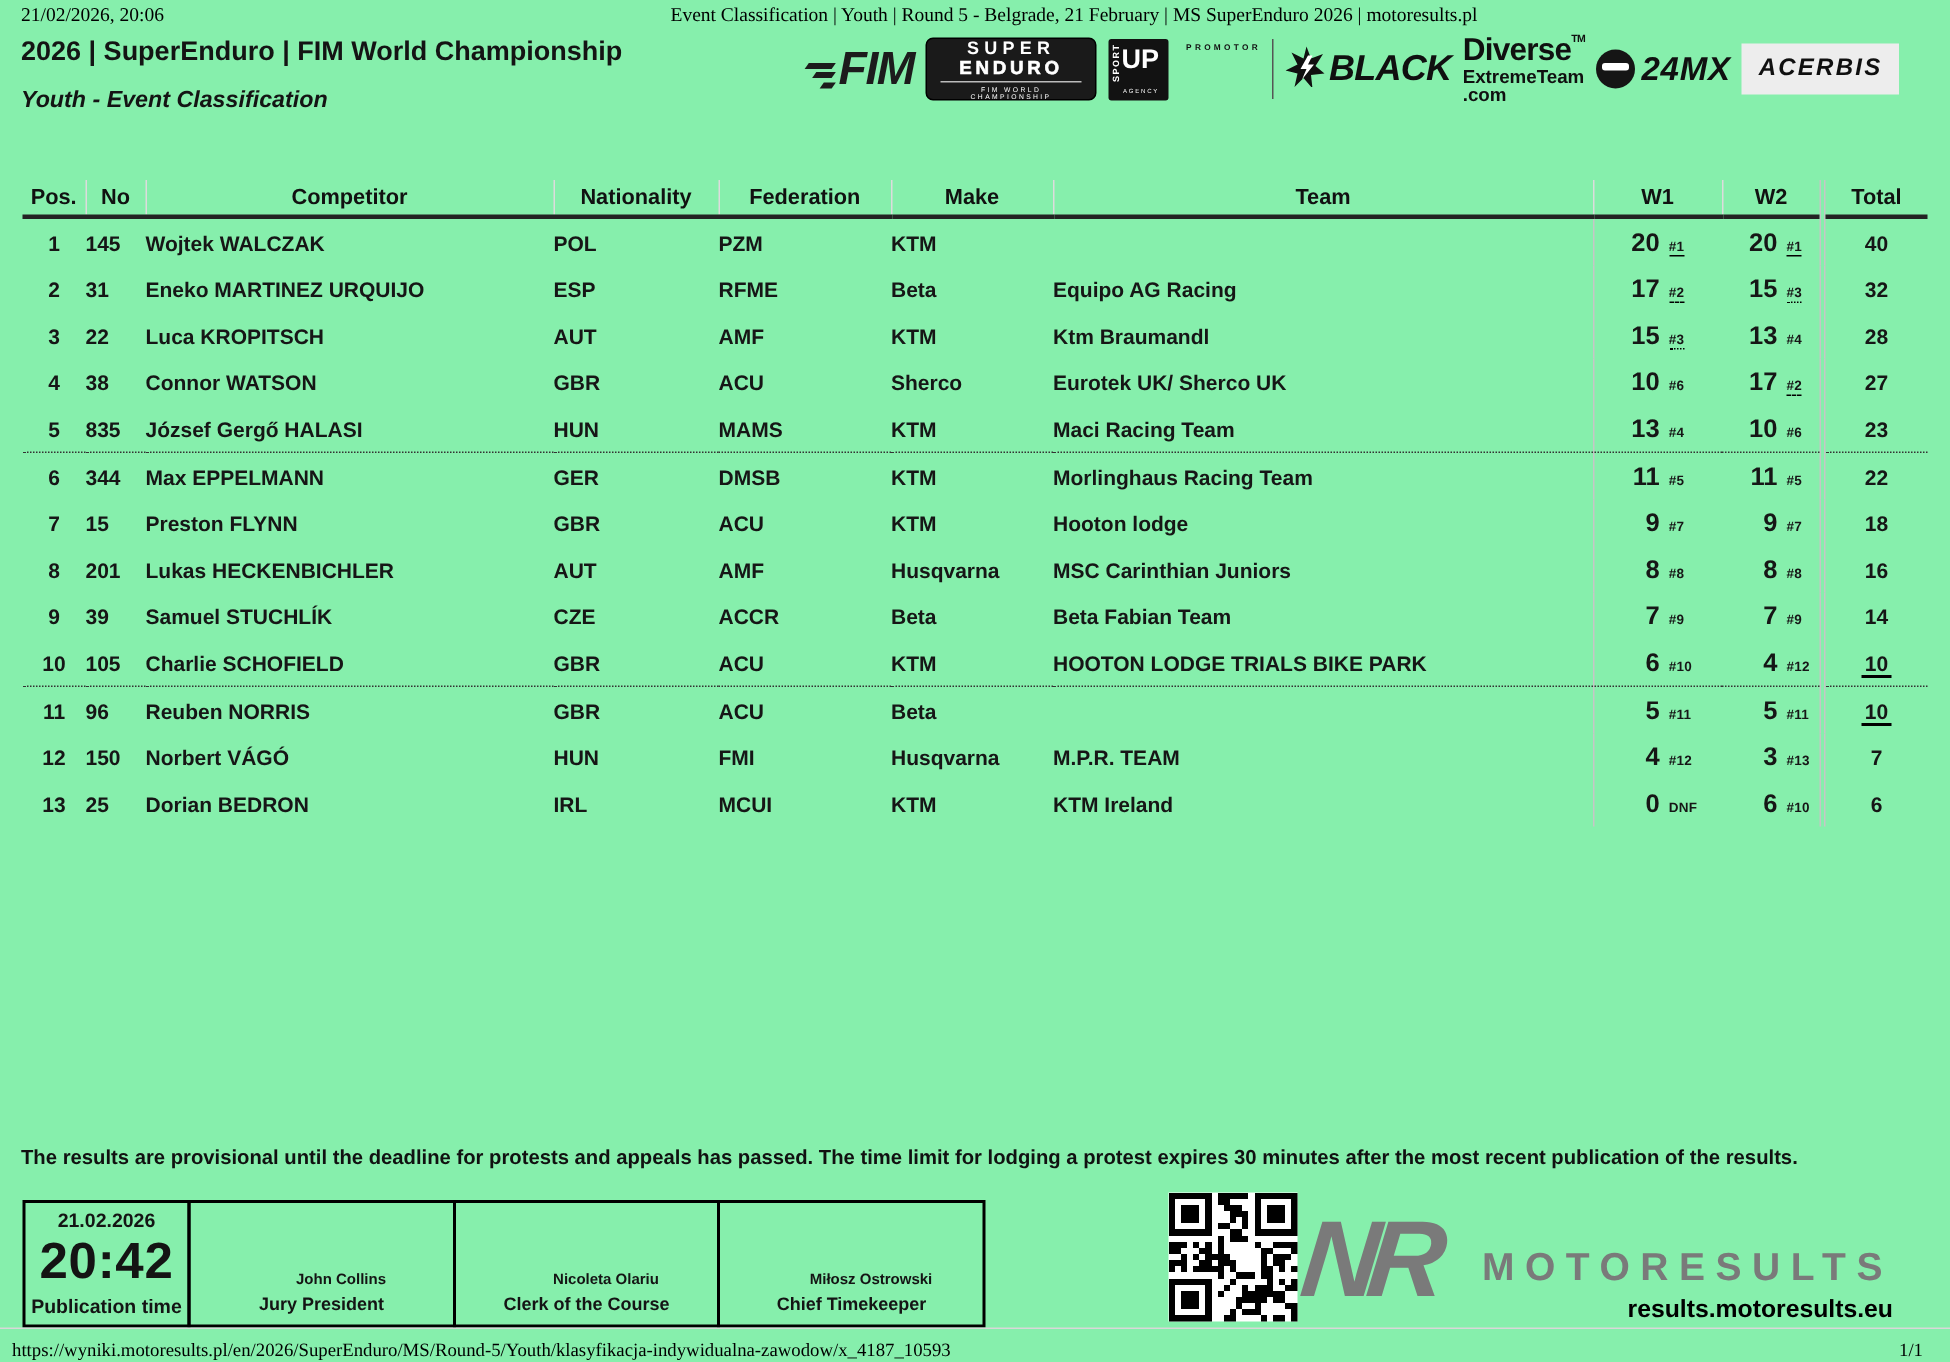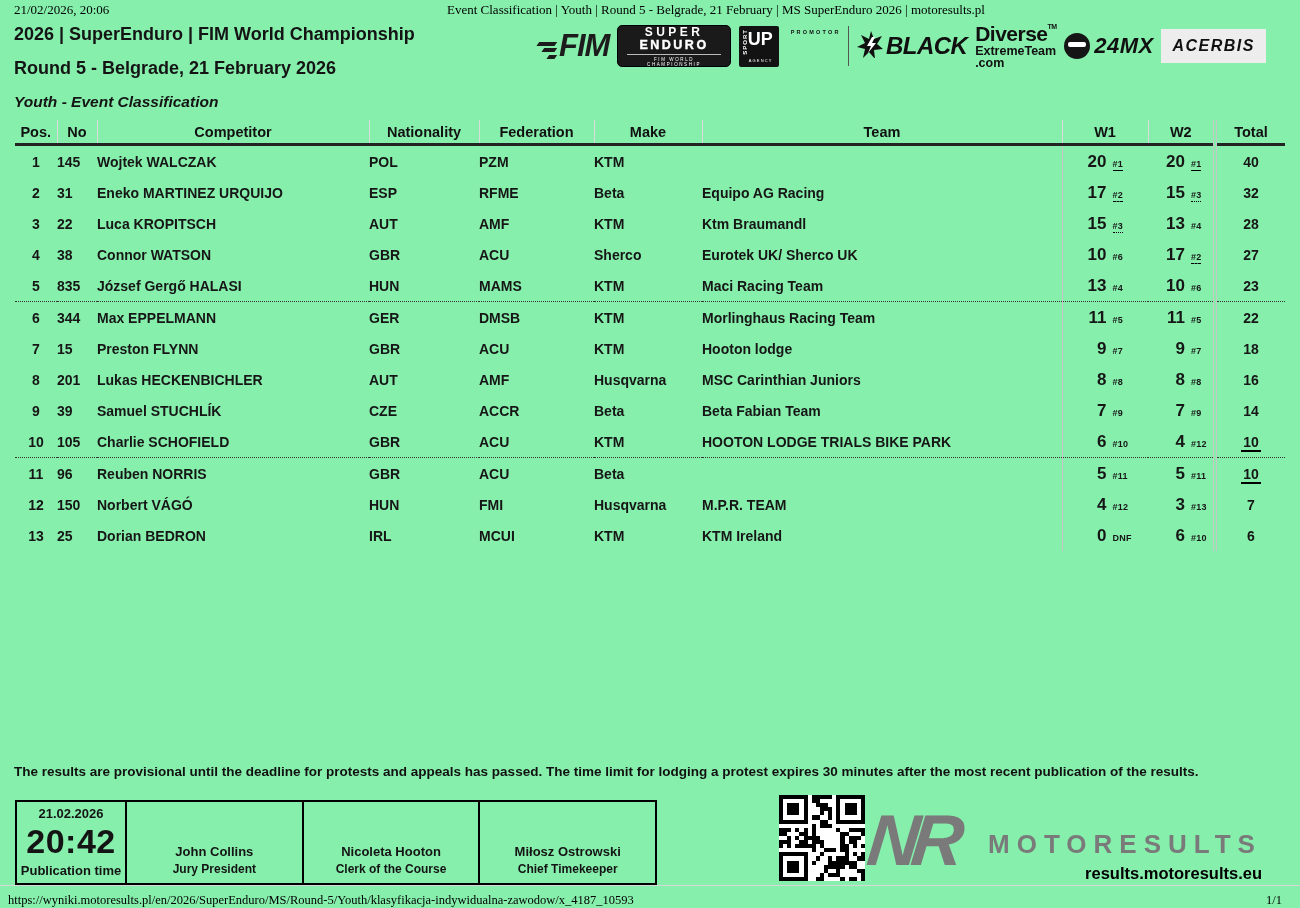--- a/index.html
+++ b/index.html
@@ -129,7 +129,6 @@
 
   <div class="event-header">
     <div class="eh1">2026 | SuperEnduro | FIM World Championship</div>
-    <div class="eh2">Round 5 - Belgrade, 21 February 2026</div>
     <div class="eh3">Youth - Event Classification</div>
   </div>
 

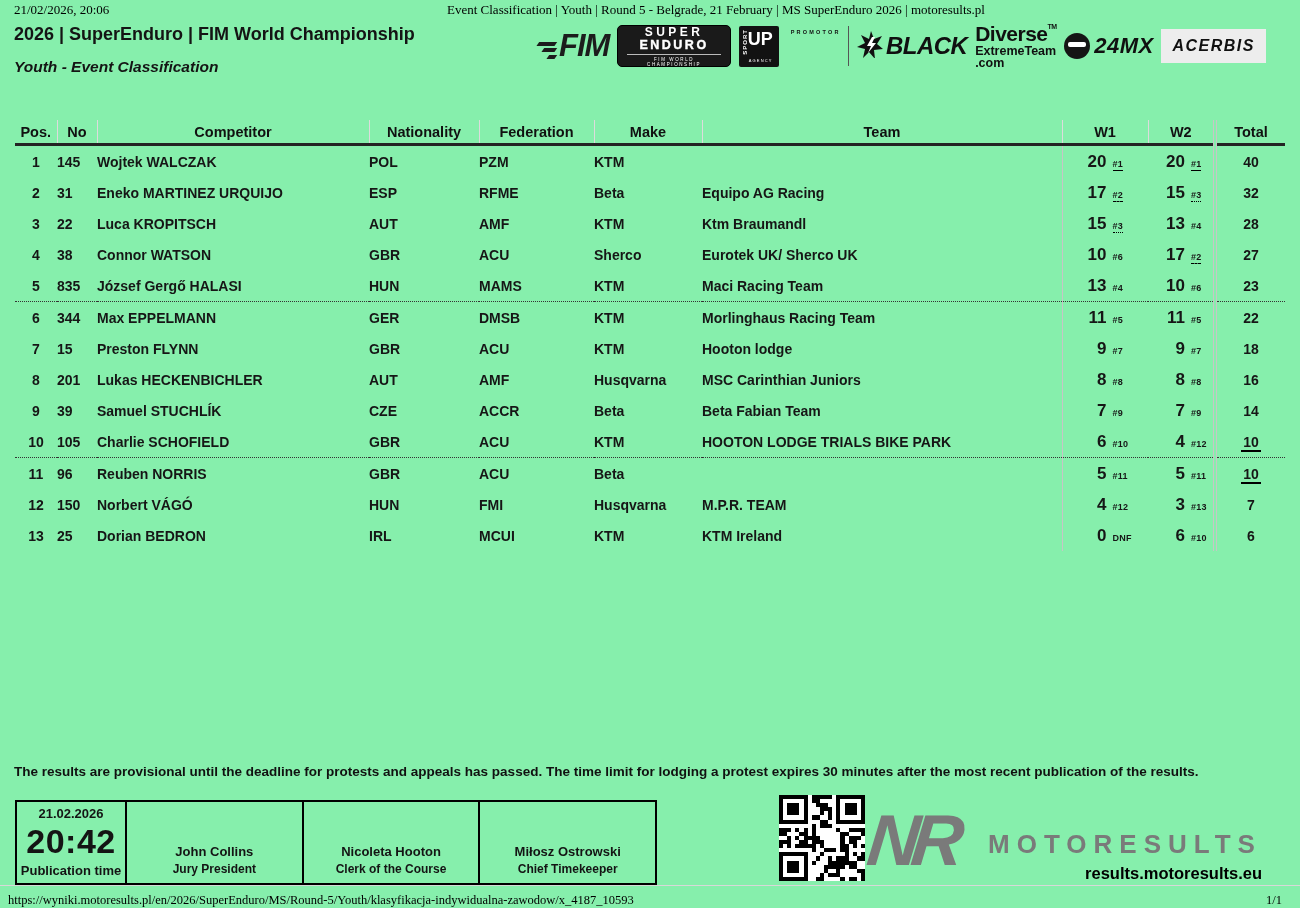--- a/index.html
+++ b/index.html
@@ -105,7 +105,7 @@
   .pub-time{position:absolute;top:20px;left:0;width:100%;font-size:34px;font-weight:800;letter-spacing:0.5px;}
   .pub-label{position:absolute;bottom:5px;left:0;width:100%;font-size:13px;font-weight:700;}
   .sig-box{flex:1;border:2px solid #000;margin-left:-2px;position:relative;text-align:center;}
-  .sig-name{position:absolute;bottom:24px;left:0;width:100%;font-size:13px;font-weight:800;}
+  .sig-name{position:absolute;bottom:24px;left:0;width:100%;font-size:10px;font-weight:800;padding-left:13px;}
   .sig-role{position:absolute;bottom:7px;left:0;width:100%;font-size:12px;font-weight:600;}
 
   

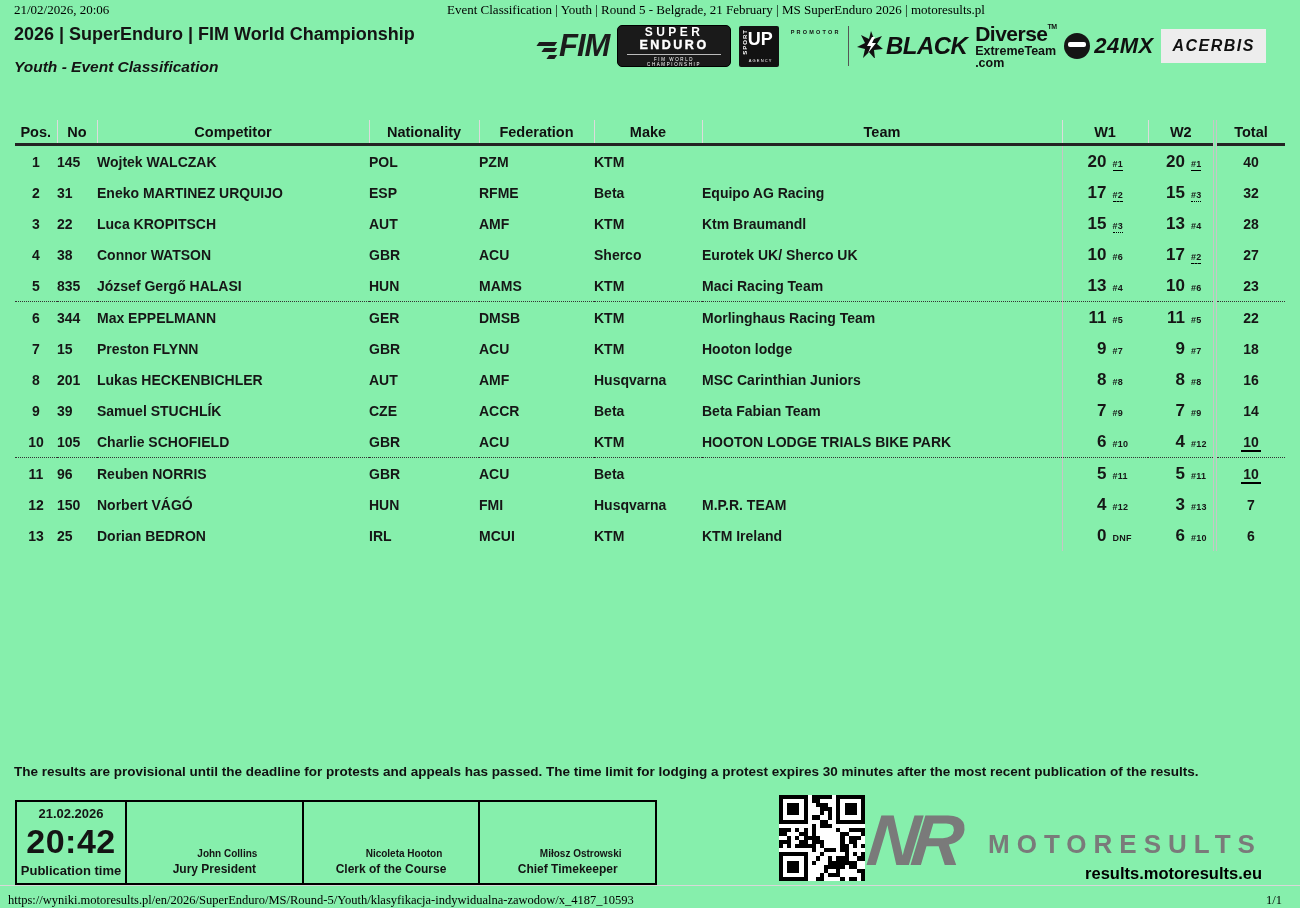--- a/index.html
+++ b/index.html
@@ -522,7 +522,7 @@
     </div>
 
     <div class="sig-box">
-      <div class="sig-name">Nicoleta Hooton</div>
+      <div class="sig-name">Nicoleta Olariu</div>
       <div class="sig-role">Clerk of the Course</div>
     </div>
 

